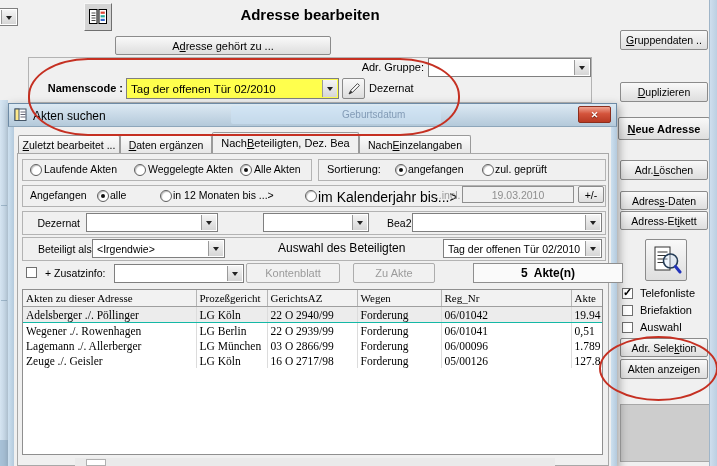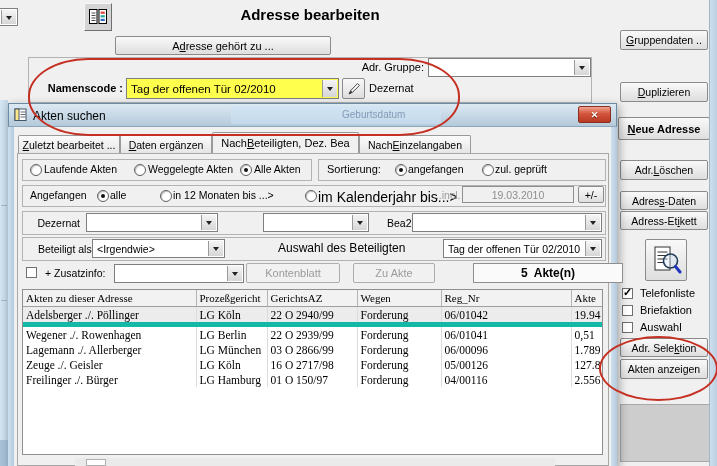--- a/index.html
+++ b/index.html
@@ -45,7 +45,7 @@
   #files-table th{height:16px;background:#f2f2f2;border-right:1px solid #b5b5b5;border-bottom:1px solid #9f9f9f;
        font-weight:normal;font-size:11px;text-align:left;padding:0 0 0 3px;overflow:hidden;white-space:nowrap;}
   #files-table td{height:15px;border-right:1px solid #dcdcdc;padding:0 0 0 3px;overflow:hidden;white-space:nowrap;}
-  #files-table tr.sel td{background:#ececec;border-top:1px solid #9c9c9c;border-bottom:5px solid #14b8a6;margin-top:22px;}
+  #files-table tr.sel td{background:#ececec;border-top:1px solid #9c9c9c;border-bottom:1px solid #14b8a6;margin-top:22px;}
   .annot{position:absolute;border:2.5px solid #c53022;pointer-events:none;z-index:60;}
   .ghost{position:absolute;color:rgba(40,70,110,.45);font-size:10px;white-space:nowrap;}
   u{text-decoration:underline;}

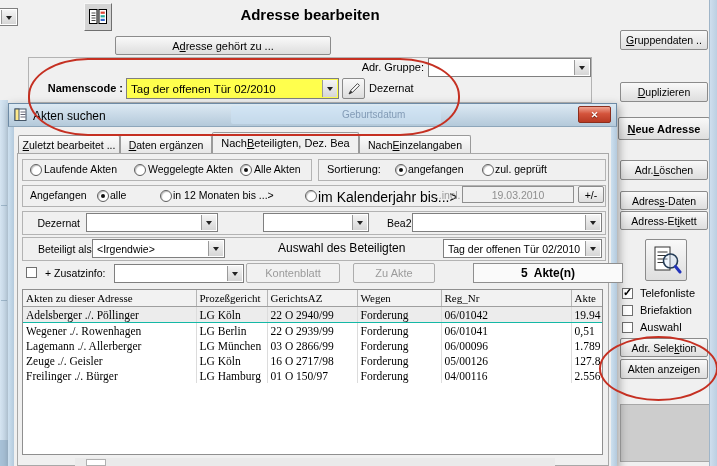--- a/index.html
+++ b/index.html
@@ -278,14 +278,6 @@
             <td>127.8</td>
           </tr>
 
-          <tr>
-            <td>Freilinger ./. Bürger</td>
-            <td>LG Hamburg</td>
-            <td>01 O 150/97</td>
-            <td>Forderung</td>
-            <td>04/00116</td>
-            <td>2.556</td>
-          </tr>
         </tbody>
     </table>
   </div>

